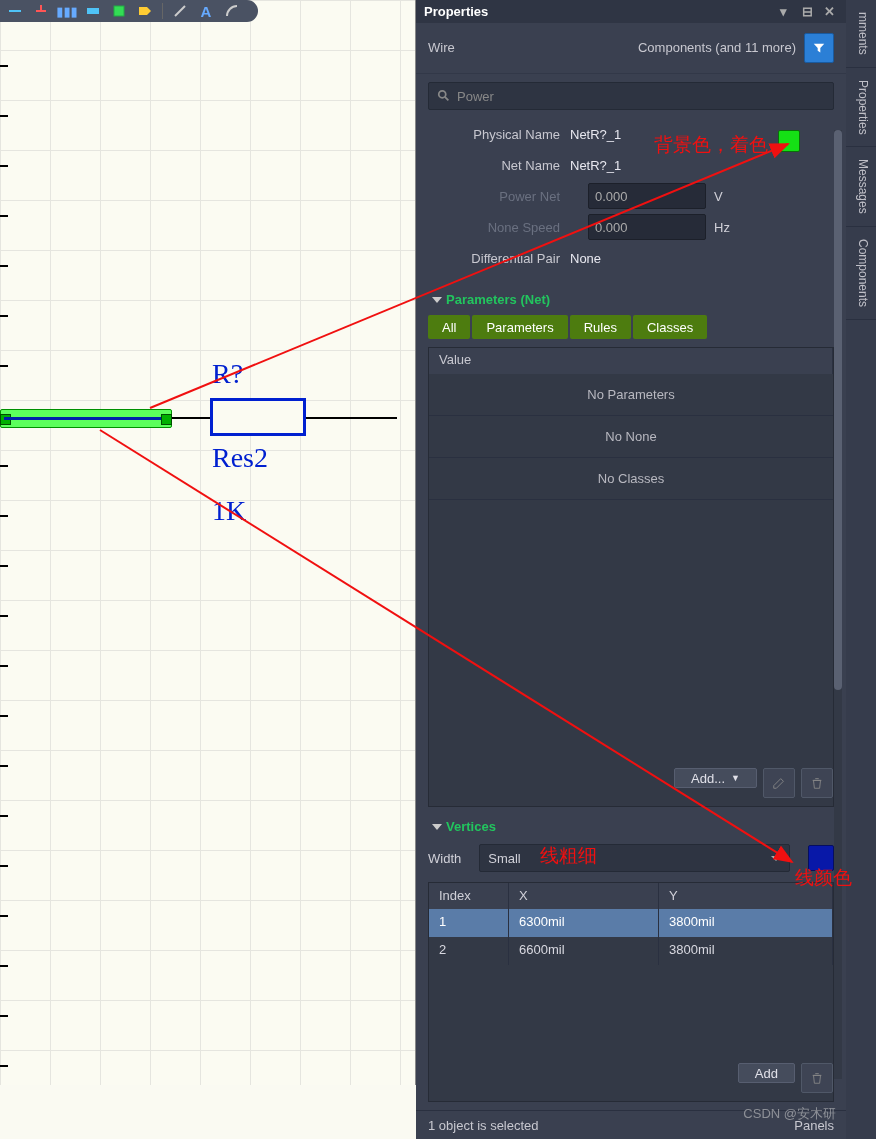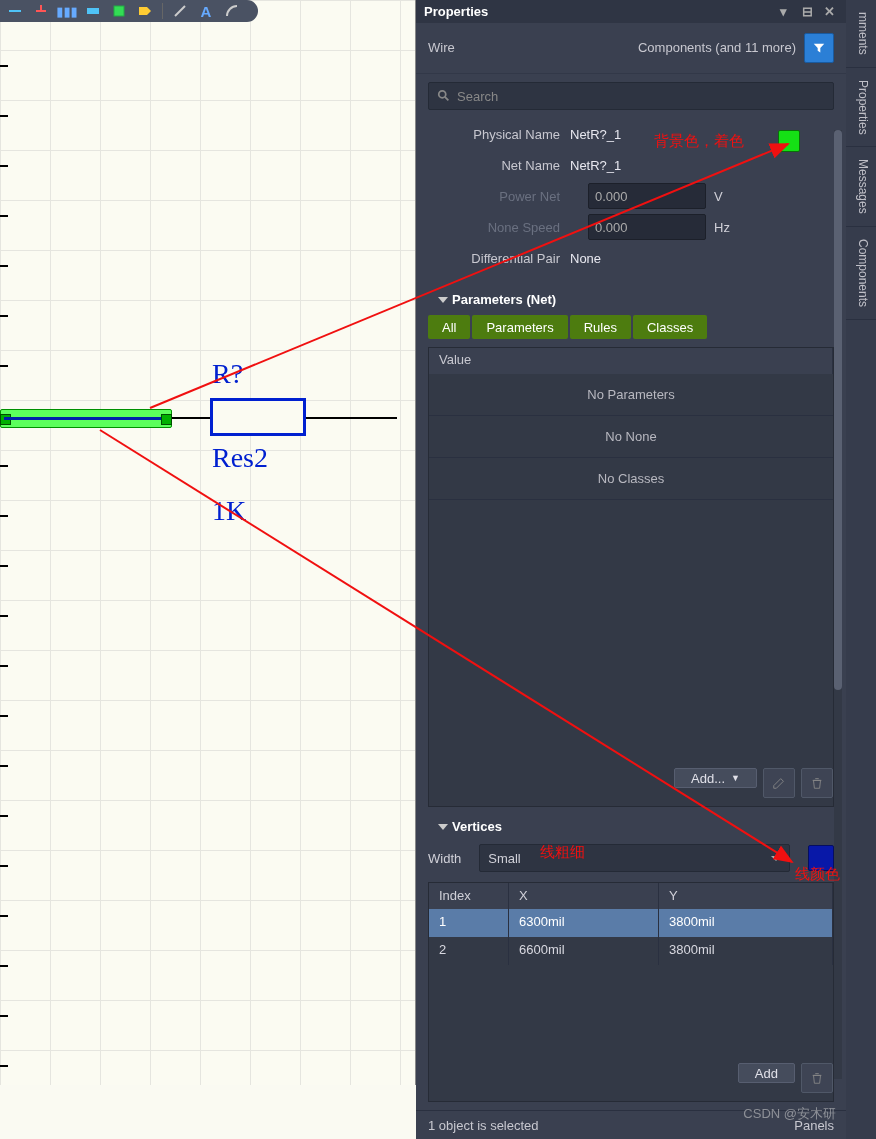--- a/index.html
+++ b/index.html
@@ -170,7 +170,7 @@
         <circle cx="6" cy="6" r="4" stroke="#888" fill="none" stroke-width="2"></circle>
         <line x1="9" y1="9" x2="13" y2="13" stroke="#888" stroke-width="2"></line>
       </svg>
-    <span>Search</span>
+    <span>Power</span>
   </div>
   <div class="form" style="position:relative">
     <div class="frow">

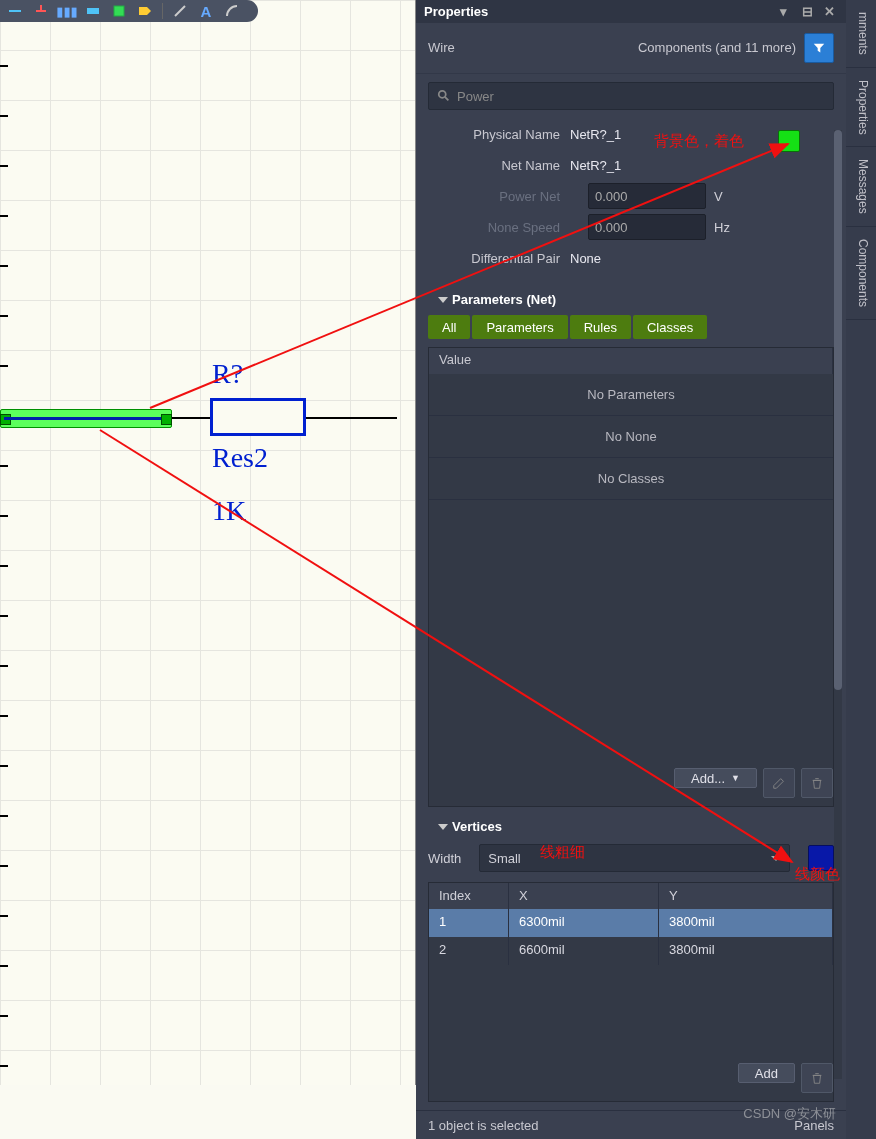--- a/index.html
+++ b/index.html
@@ -61,7 +61,7 @@
 .status .sp{flex:1}
 .sidetabs{position:absolute;top:0;right:0;width:30px;height:1139px;background:#363c4c;display:flex;flex-direction:column;}
 .vtab{writing-mode:vertical-rl;padding:12px 6px;color:#c0c0c8;border-bottom:1px solid #2a3040;cursor:pointer;font-size:12px;}
-.ann{position:absolute;color:#f01010;font-size:15px;pointer-events:none;z-index:20;text-align:right;}
+.ann{position:absolute;color:#f01010;font-size:19px;pointer-events:none;z-index:20;text-align:right;}
 .watermark{position:absolute;right:40px;bottom:16px;color:rgba(210,210,210,0.55);font-size:13px;z-index:30;}
 svg.arrow{position:absolute;top:0;left:0;width:876px;height:1139px;pointer-events:none;z-index:15;}
 .scrollbar{position:absolute;right:34px;top:130px;width:8px;bottom:60px;background:#333946;}

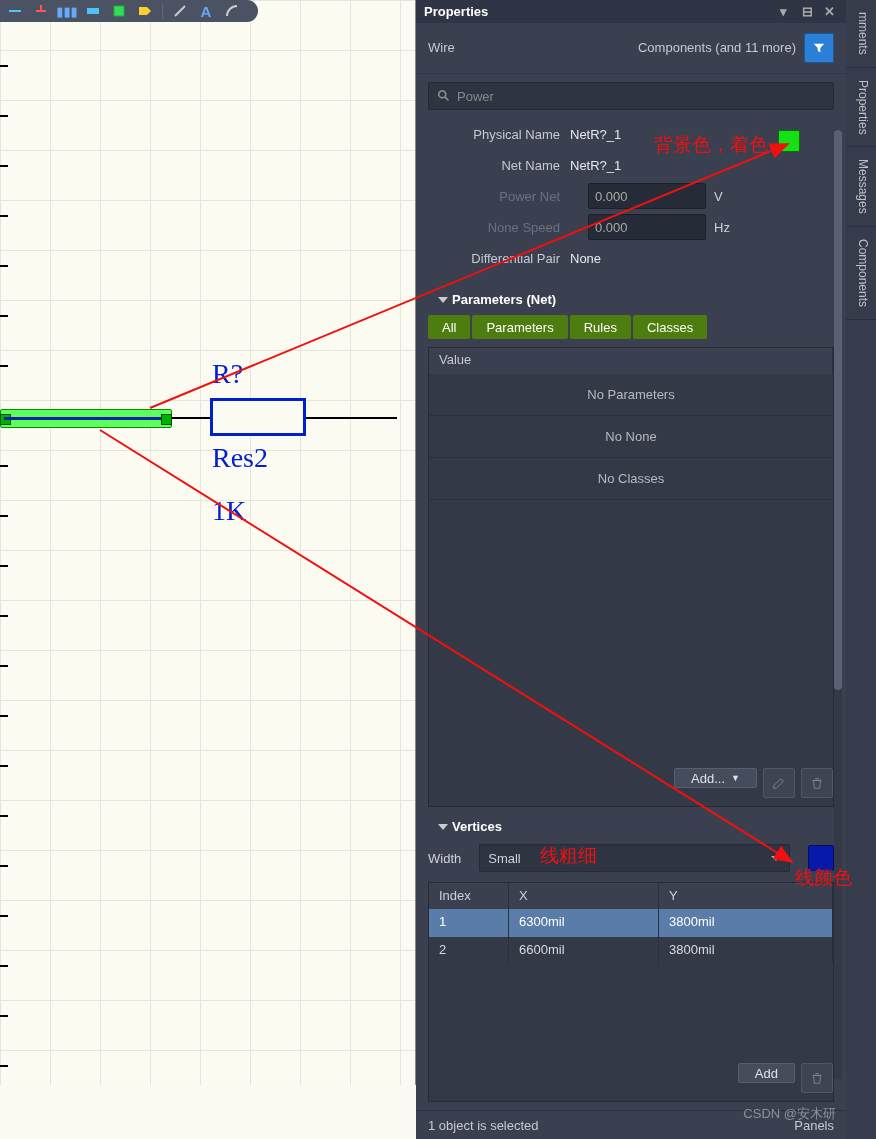--- a/index.html
+++ b/index.html
@@ -32,7 +32,7 @@
 .numin{width:118px;height:26px;background:#262b38;border:1px solid #1c202a;color:#aaa;padding:0 6px;border-radius:2px;}
 .unit{margin-left:8px;color:#d0d0d8}
 .colbx{position:absolute;right:46px;top:130px;width:22px;height:22px;background:#15e015;border:1px solid #0a700a;border-radius:2px;cursor:pointer;}
-.sec{padding:8px 22px 4px;color:#ffffff;font-weight:600;display:flex;align-items:center;}
+.sec{padding:8px 16px 4px;color:#22c55e;font-weight:600;display:flex;align-items:center;}
 .sec::before{content:"";display:inline-block;border:5px solid transparent;border-top:6px solid #ccc;margin-right:4px;transform:translateY(3px);}
 .btns{display:flex;gap:2px;padding:4px 12px;}
 .btn{background:#4d7c0f;color:#fff;height:24px;padding:0 14px;border:none;border-radius:2px;cursor:pointer;}

